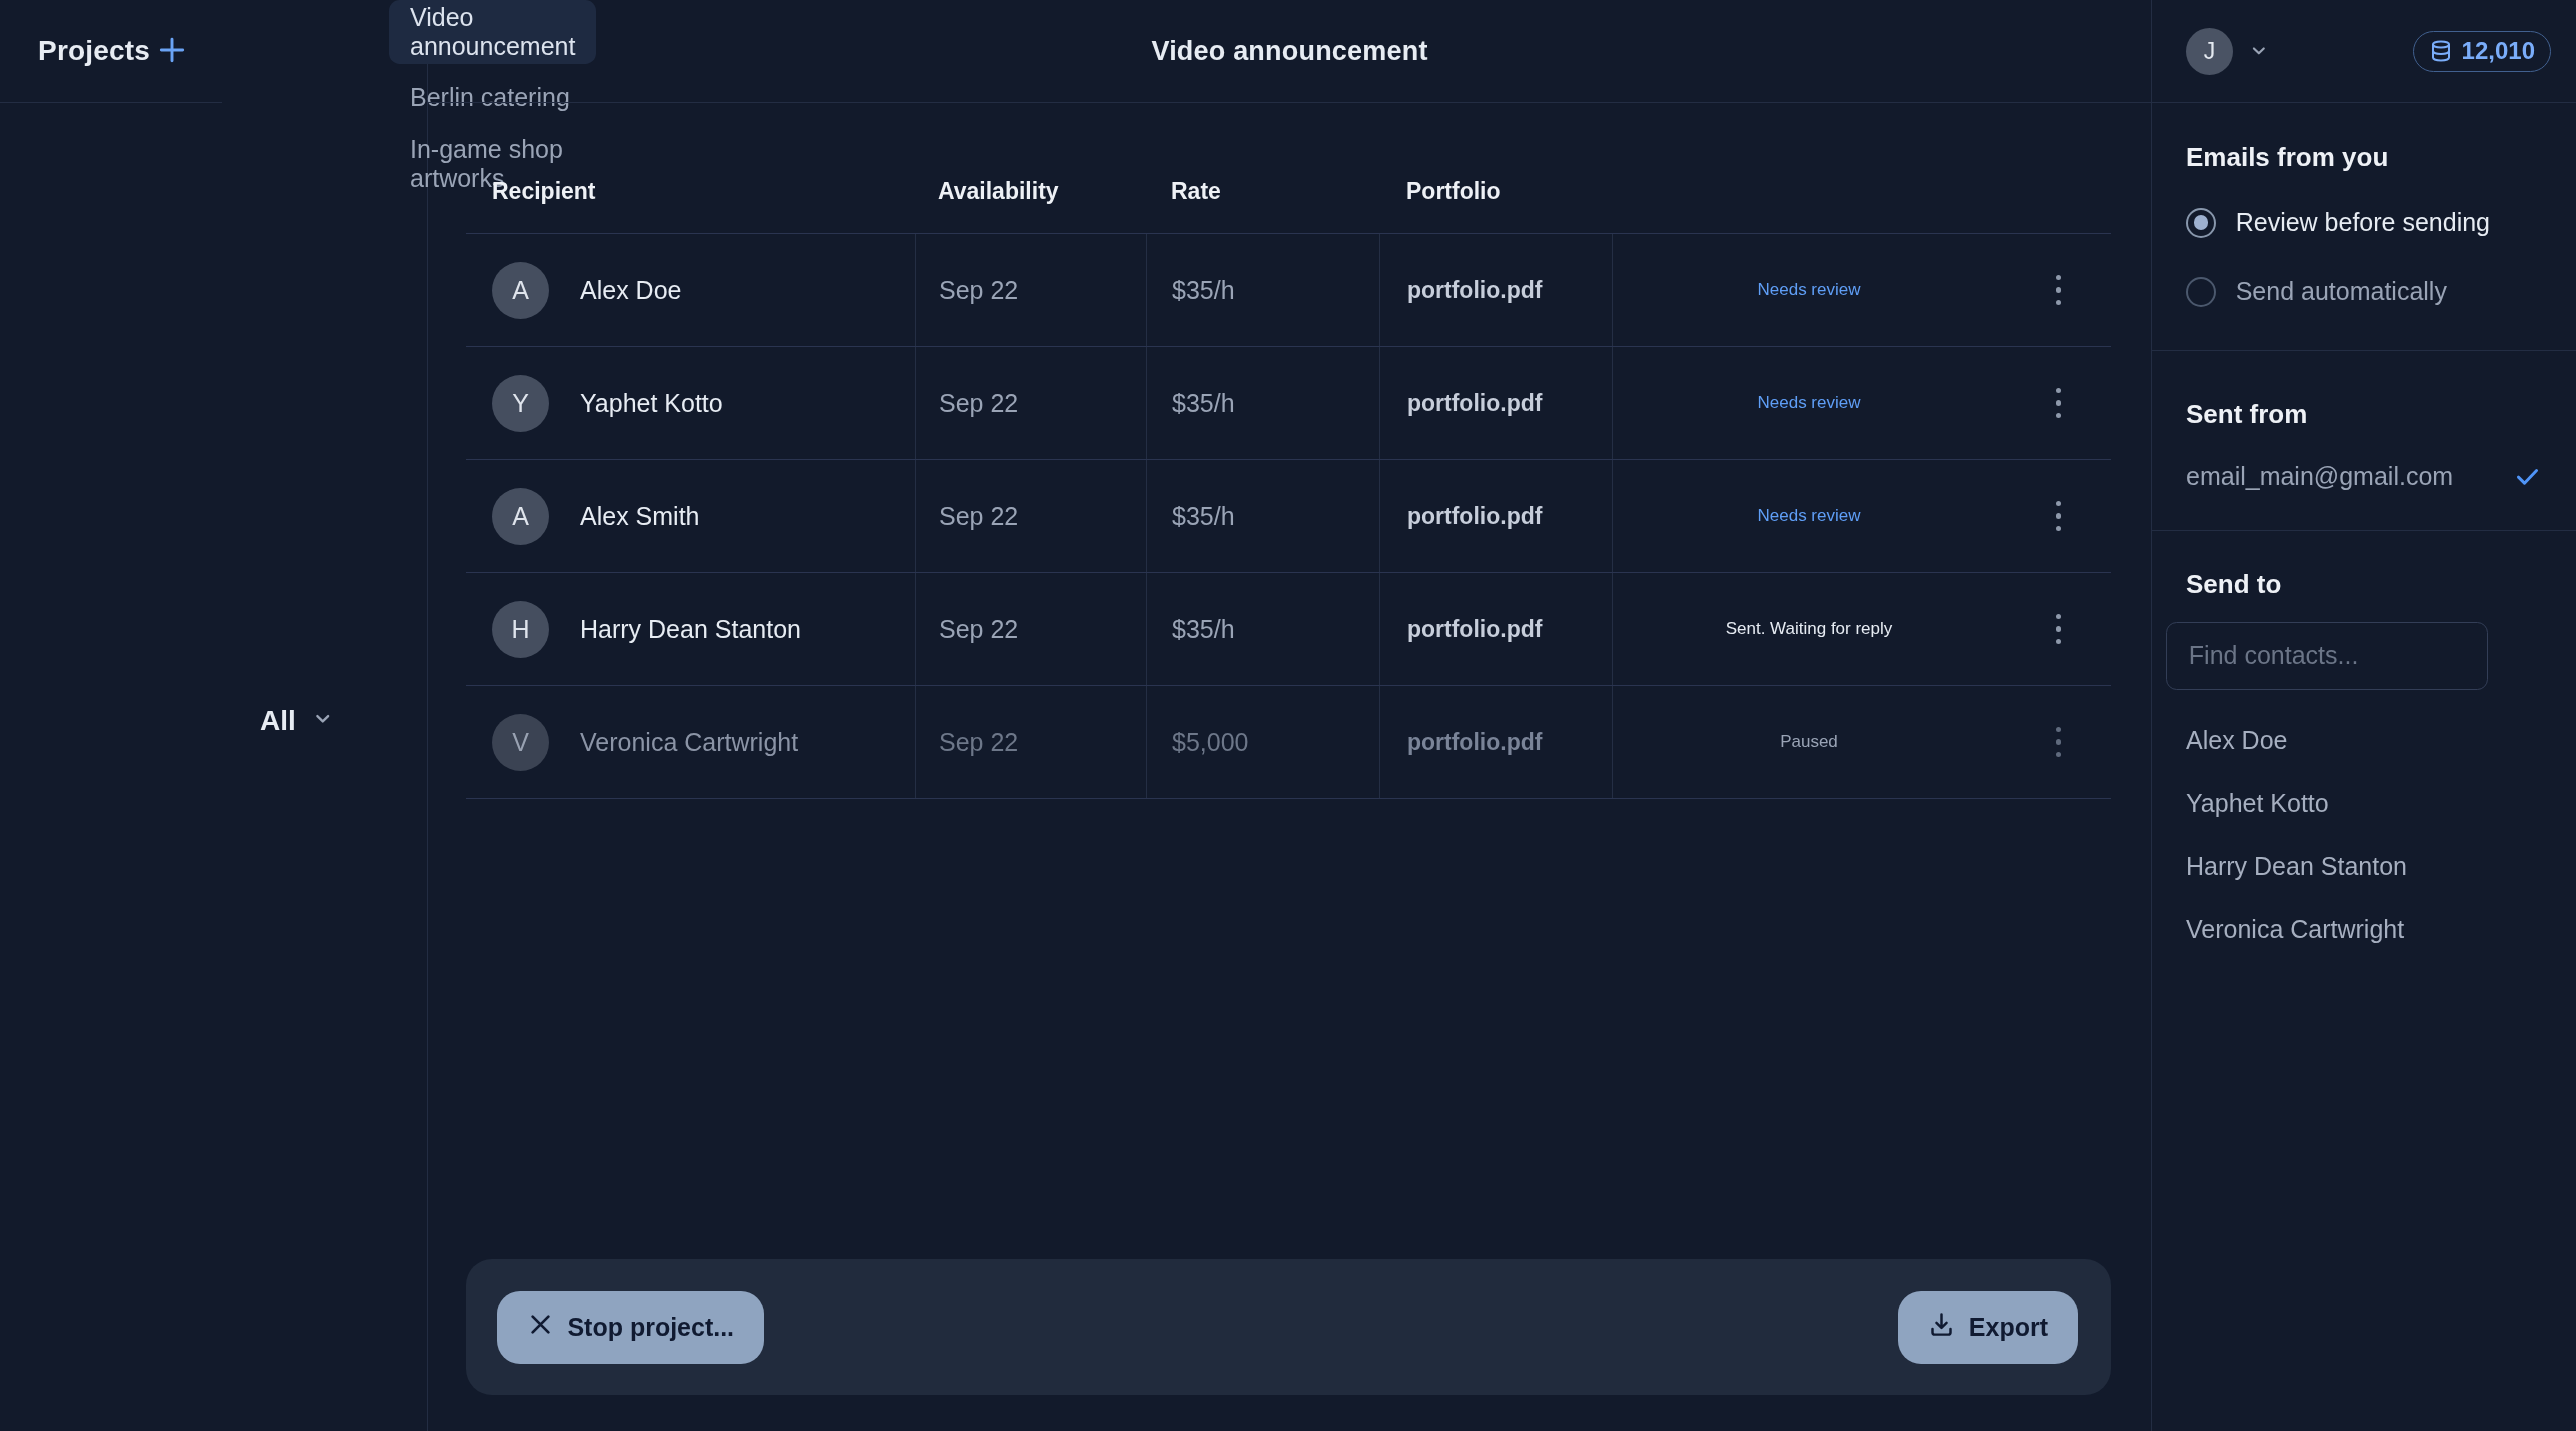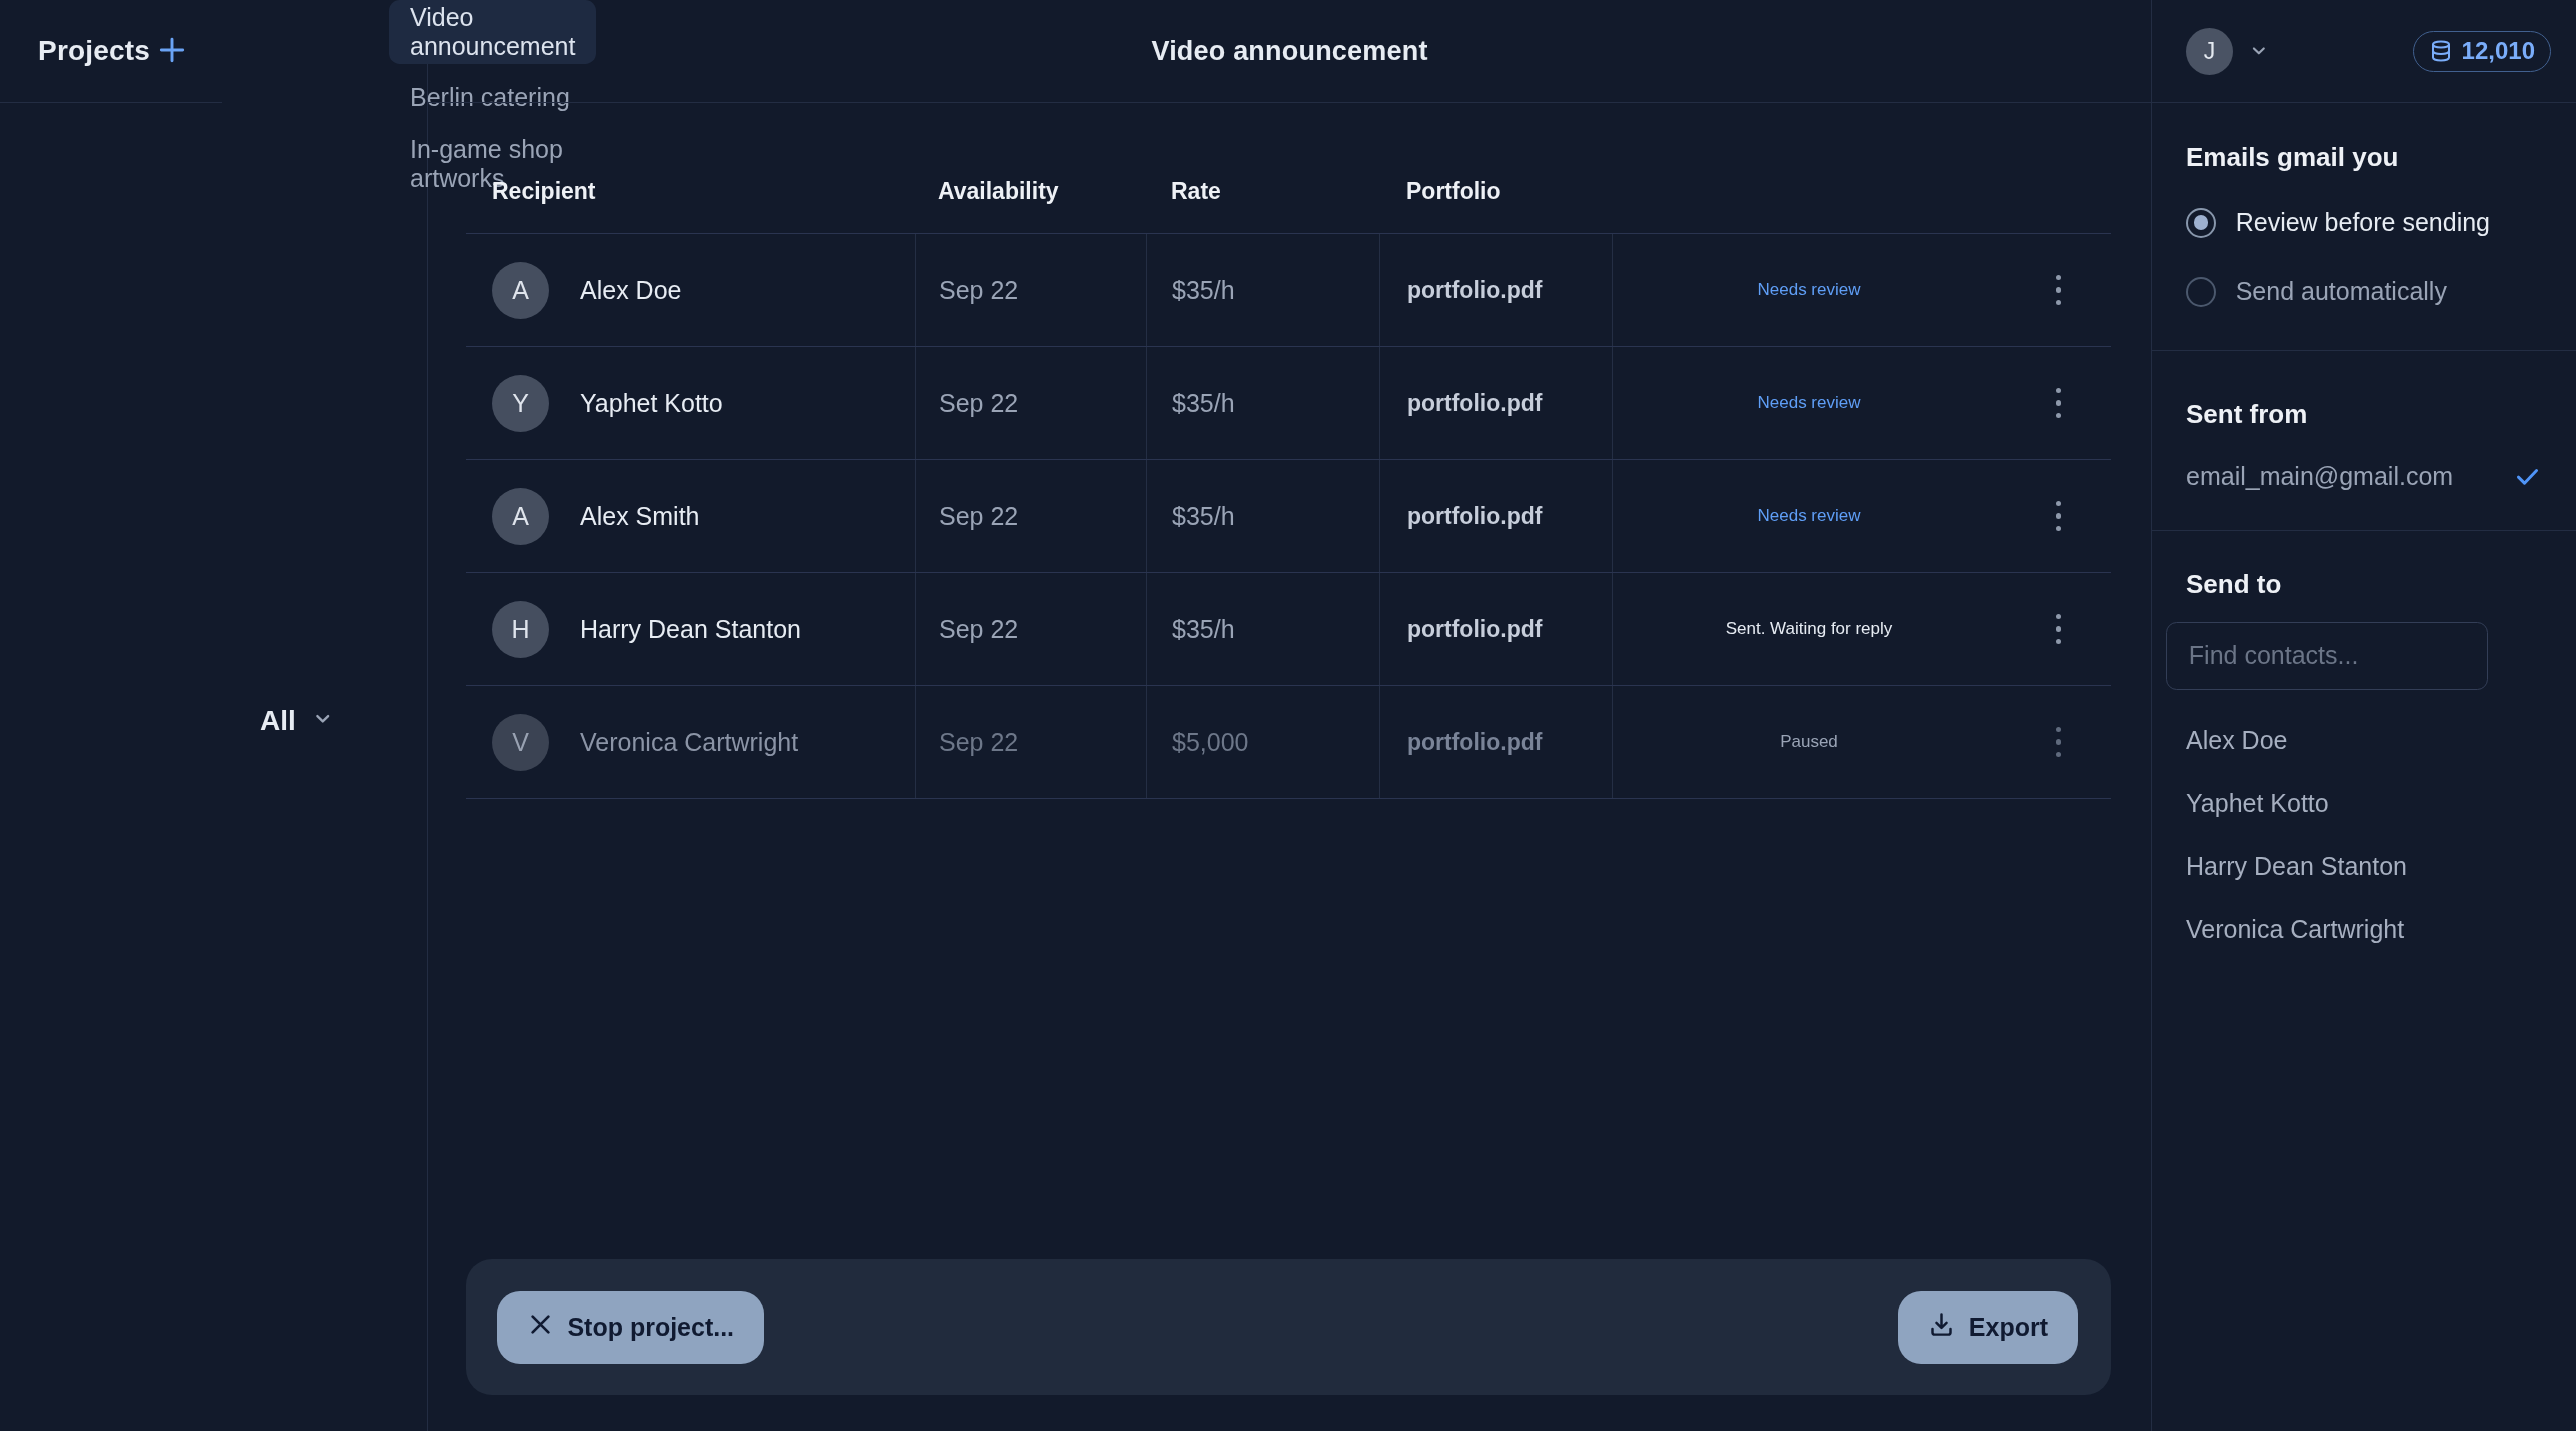--- a/index.html
+++ b/index.html
@@ -294,7 +294,7 @@
     </div>
 
     <section class="rb-sec sec-emails">
-      <h3 class="rb-h">Emails gmail you</h3>
+      <h3 class="rb-h">Emails from you</h3>
       <div id="radio-options">
           <div class="opt selected">
     <span class="radio">

